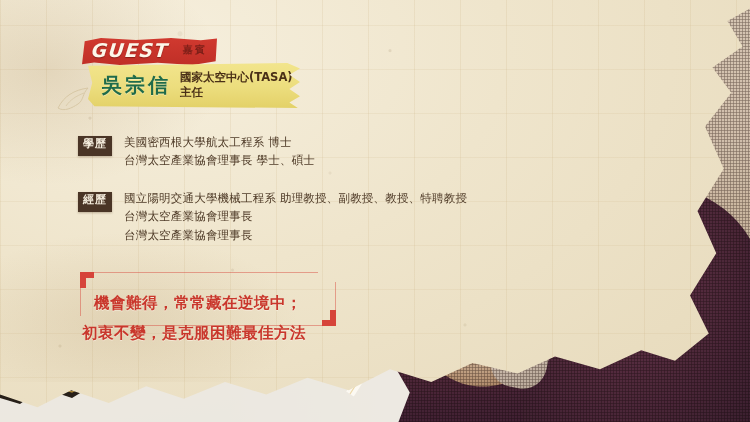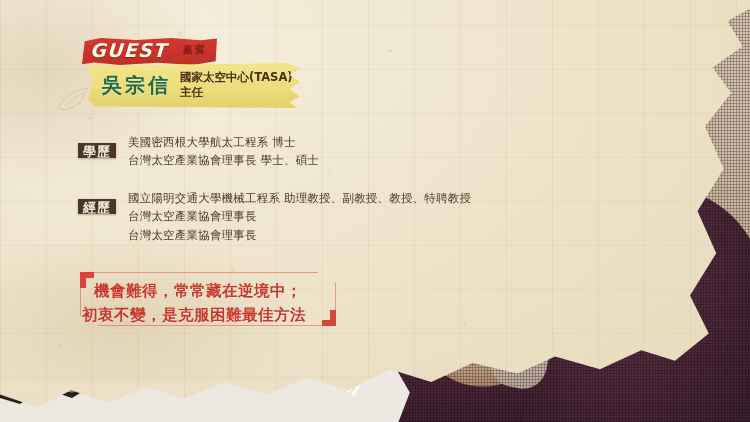--- a/index.html
+++ b/index.html
@@ -258,12 +258,12 @@
     flex:0 0 auto;
     background:#4a3526;
     color:#f4ecdc;
-    font-size:13px;
+    font-size:11px;
     font-weight:bold;
     letter-spacing:1px;
-    padding:2px 5px 0;
+    padding:2px 5px 7px;
     line-height:1;
-    margin-top:9px;
+    margin-top:2px;
     box-shadow:0 1px 2px rgba(90,66,40,.35);
   }
   .cred .lines{

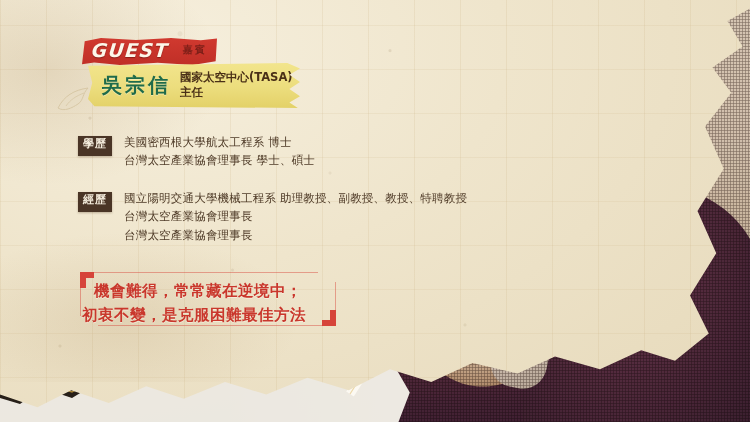--- a/index.html
+++ b/index.html
@@ -306,8 +306,8 @@
     border-bottom:1px solid rgba(214,68,58,.45);
   }
   .quote .qlines{
-    position:absolute; left:14px; top:8px;
-    display:flex; flex-direction:column; gap:2px;
+    position:absolute; left:14px; top:20px;
+    display:flex; flex-direction:column; gap:8px;
   }
   .quote .qlines .q{
     color:#c9372c;

